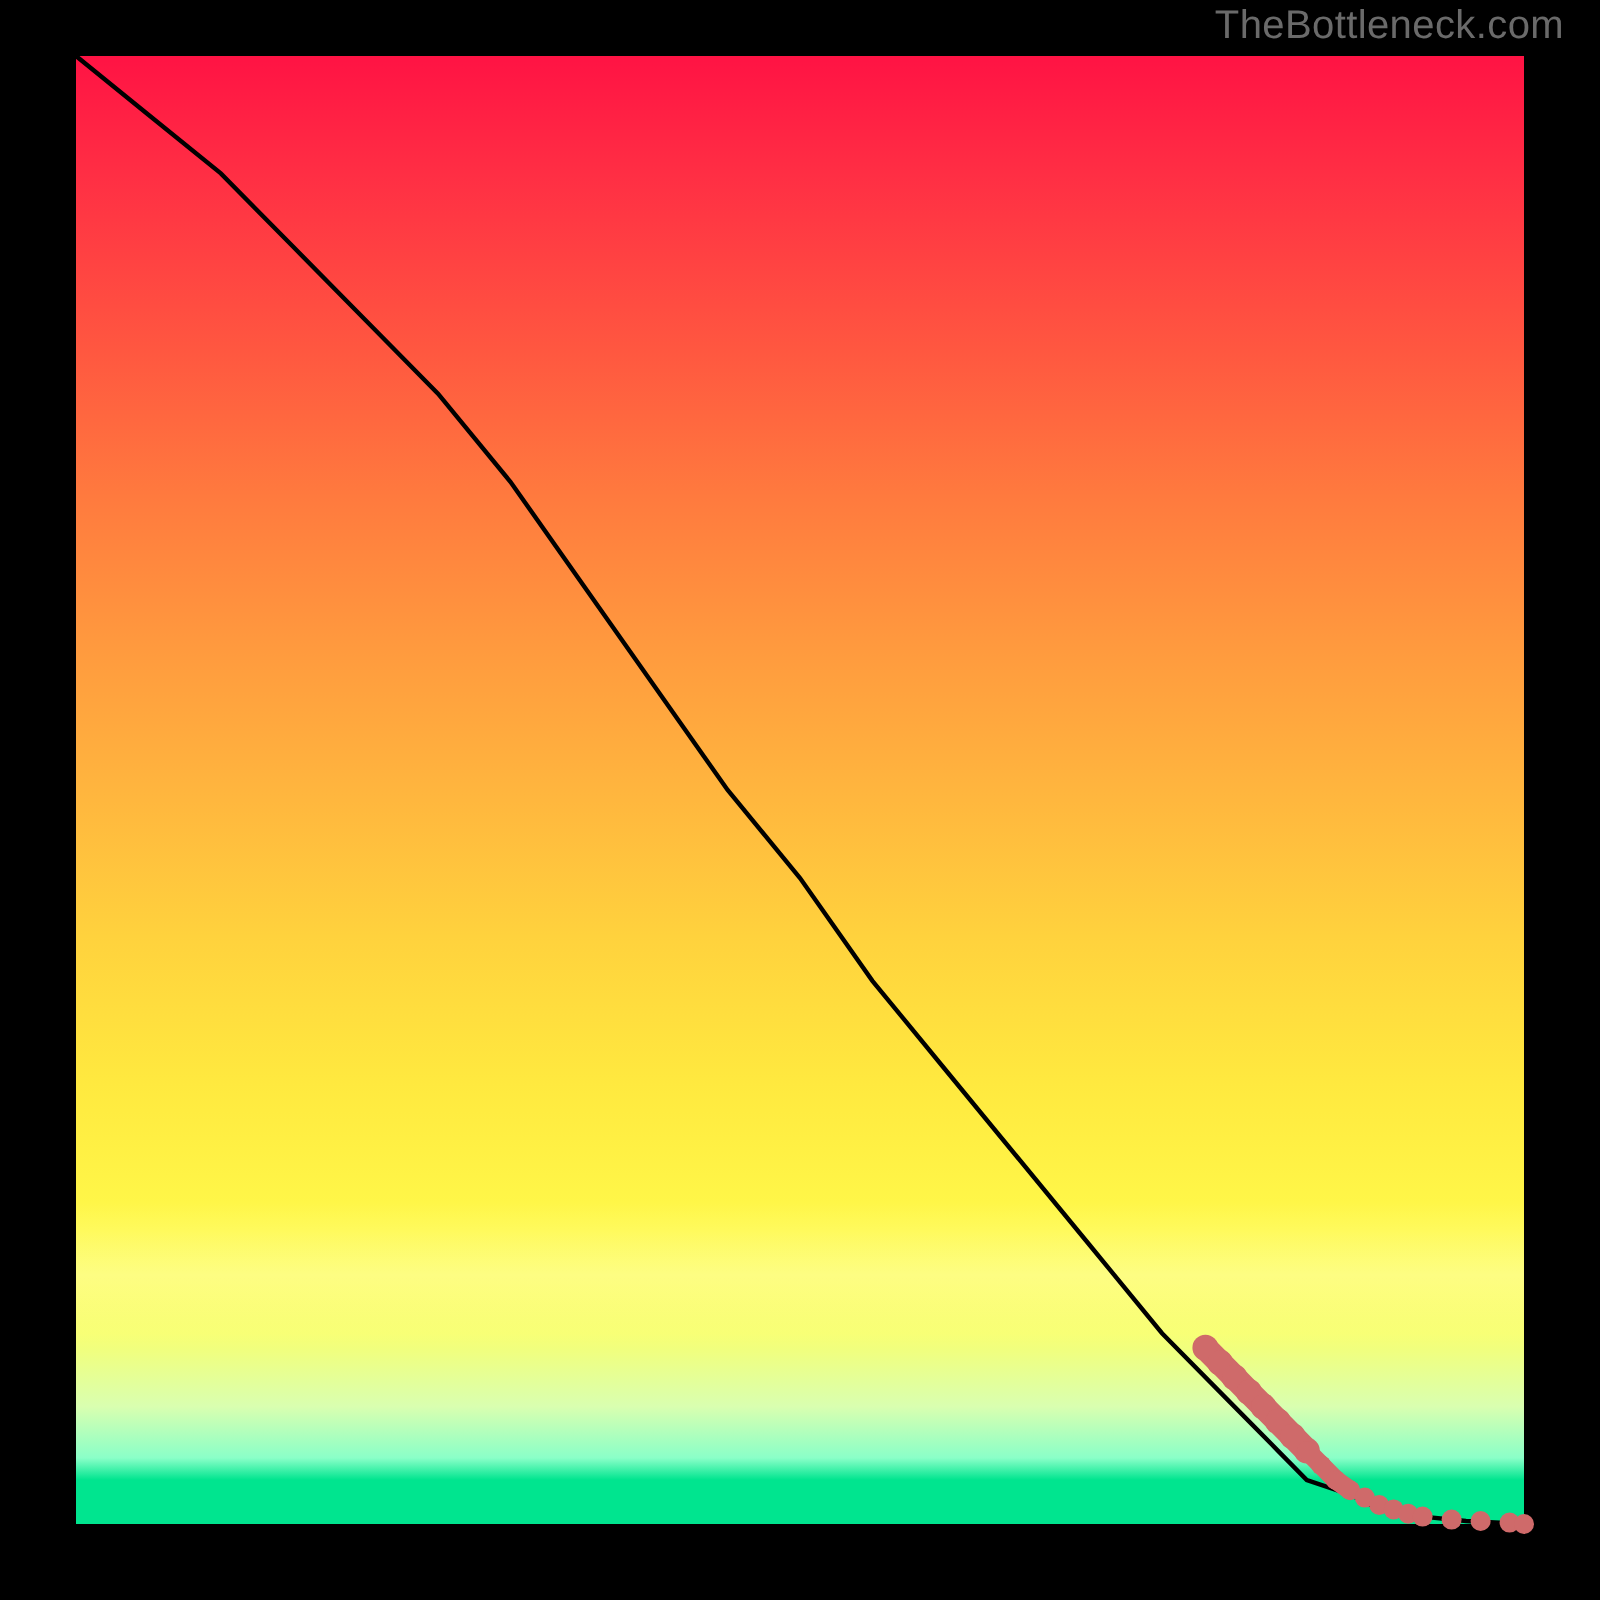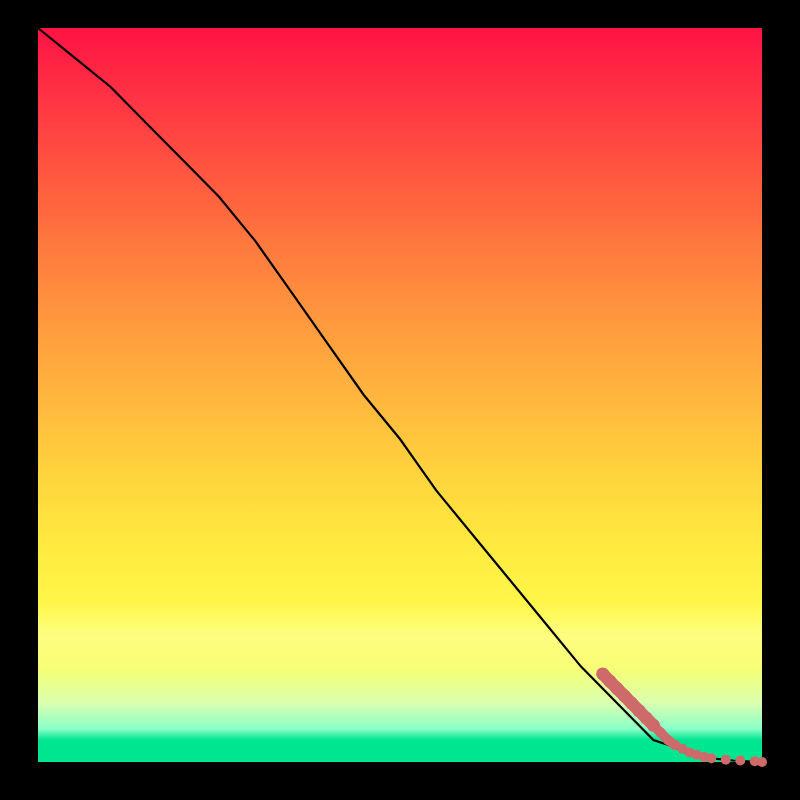--- a/index.html
+++ b/index.html
@@ -85,6 +85,7 @@
 
 <div class="wrap">
 
+  <div class="attrib">TheBottleneck.com</div>
 
   <div class="plot-frame">
     <div class="gradient"></div>

